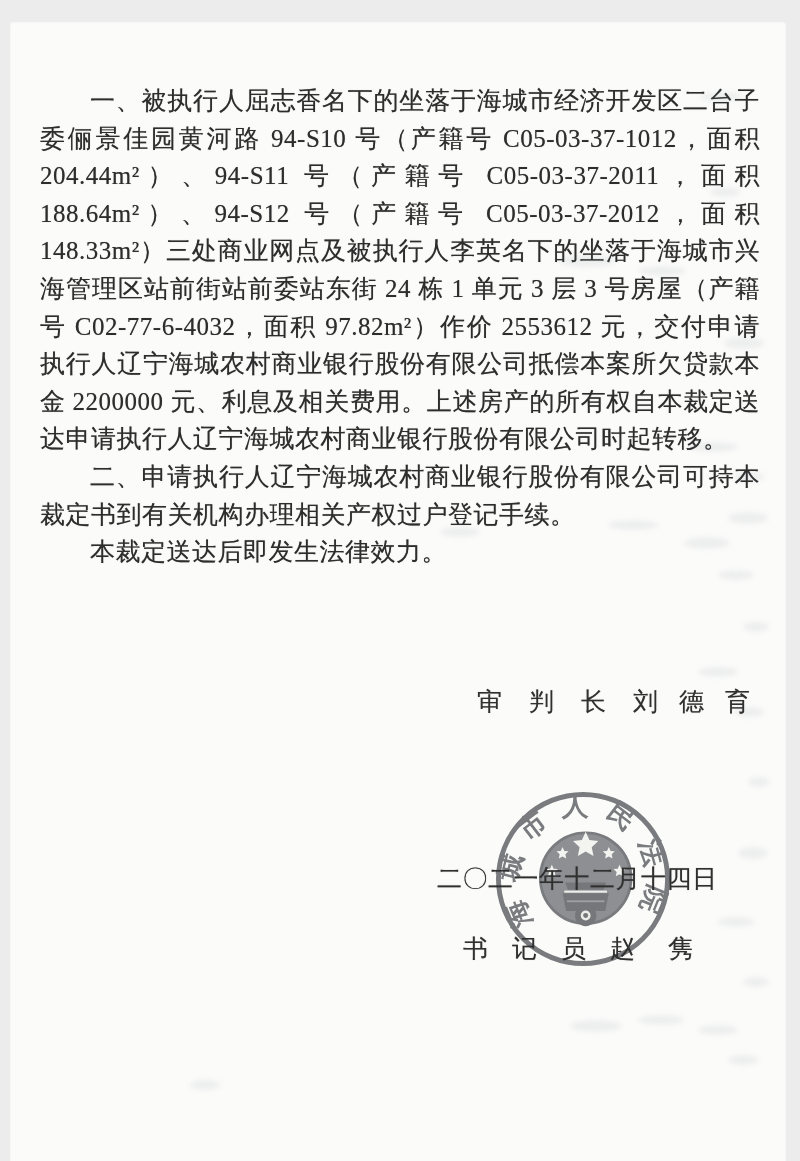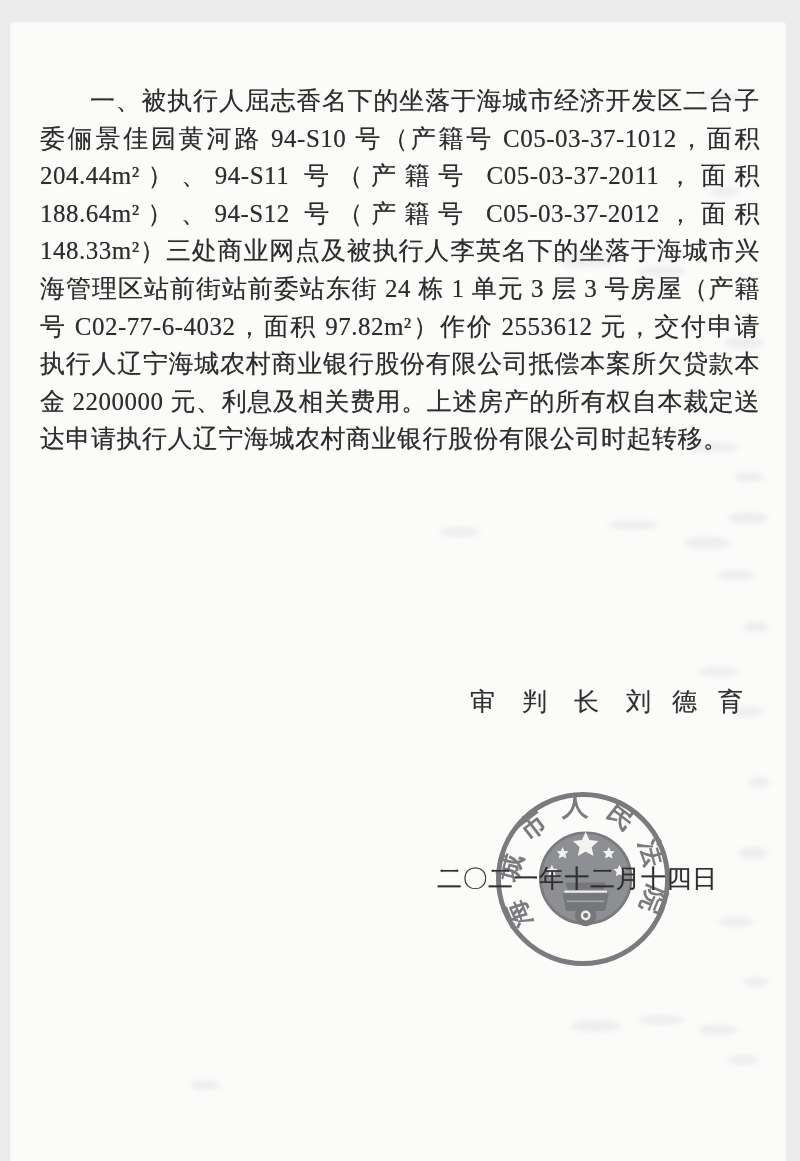--- a/index.html
+++ b/index.html
@@ -101,6 +101,7 @@
 
   <div class="body-text">
     <p>一、被执行人屈志香名下的坐落于海城市经济开发区二台子委俪景佳园黄河路 94-S10 号（产籍号 C05-03-37-1012，面积 204.44m²）、94-S11 号（产籍号 C05-03-37-2011，面积 188.64m²）、94-S12 号（产籍号 C05-03-37-2012，面积 148.33m²）三处商业网点及被执行人李英名下的坐落于海城市兴海管理区站前街站前委站东街 24 栋 1 单元 3 层 3 号房屋（产籍号 C02-77-6-4032，面积 97.82m²）作价 2553612 元，交付申请执行人辽宁海城农村商业银行股份有限公司抵偿本案所欠贷款本金 2200000 元、利息及相关费用。上述房产的所有权自本裁定送达申请执行人辽宁海城农村商业银行股份有限公司时起转移。</p>
+    <p>二、申请执行人辽宁海城农村商业银行股份有限公司可持本裁定书到有关机构办理相关产权过户登记手续。</p>
   </div>
 
   <div class="sig-block">

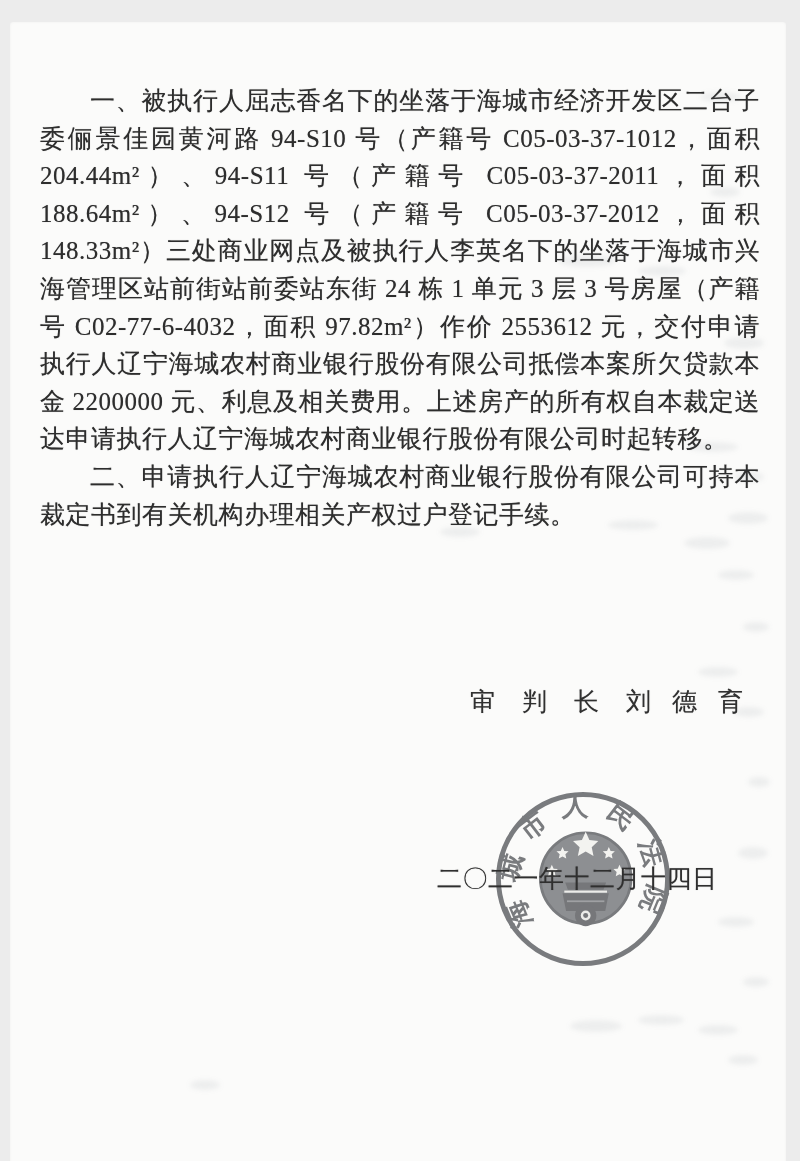--- a/index.html
+++ b/index.html
@@ -102,6 +102,7 @@
   <div class="body-text">
     <p>一、被执行人屈志香名下的坐落于海城市经济开发区二台子委俪景佳园黄河路 94-S10 号（产籍号 C05-03-37-1012，面积 204.44m²）、94-S11 号（产籍号 C05-03-37-2011，面积 188.64m²）、94-S12 号（产籍号 C05-03-37-2012，面积 148.33m²）三处商业网点及被执行人李英名下的坐落于海城市兴海管理区站前街站前委站东街 24 栋 1 单元 3 层 3 号房屋（产籍号 C02-77-6-4032，面积 97.82m²）作价 2553612 元，交付申请执行人辽宁海城农村商业银行股份有限公司抵偿本案所欠贷款本金 2200000 元、利息及相关费用。上述房产的所有权自本裁定送达申请执行人辽宁海城农村商业银行股份有限公司时起转移。</p>
     <p>二、申请执行人辽宁海城农村商业银行股份有限公司可持本裁定书到有关机构办理相关产权过户登记手续。</p>
+    <p>本裁定送达后即发生法律效力。</p>
   </div>
 
   <div class="sig-block">

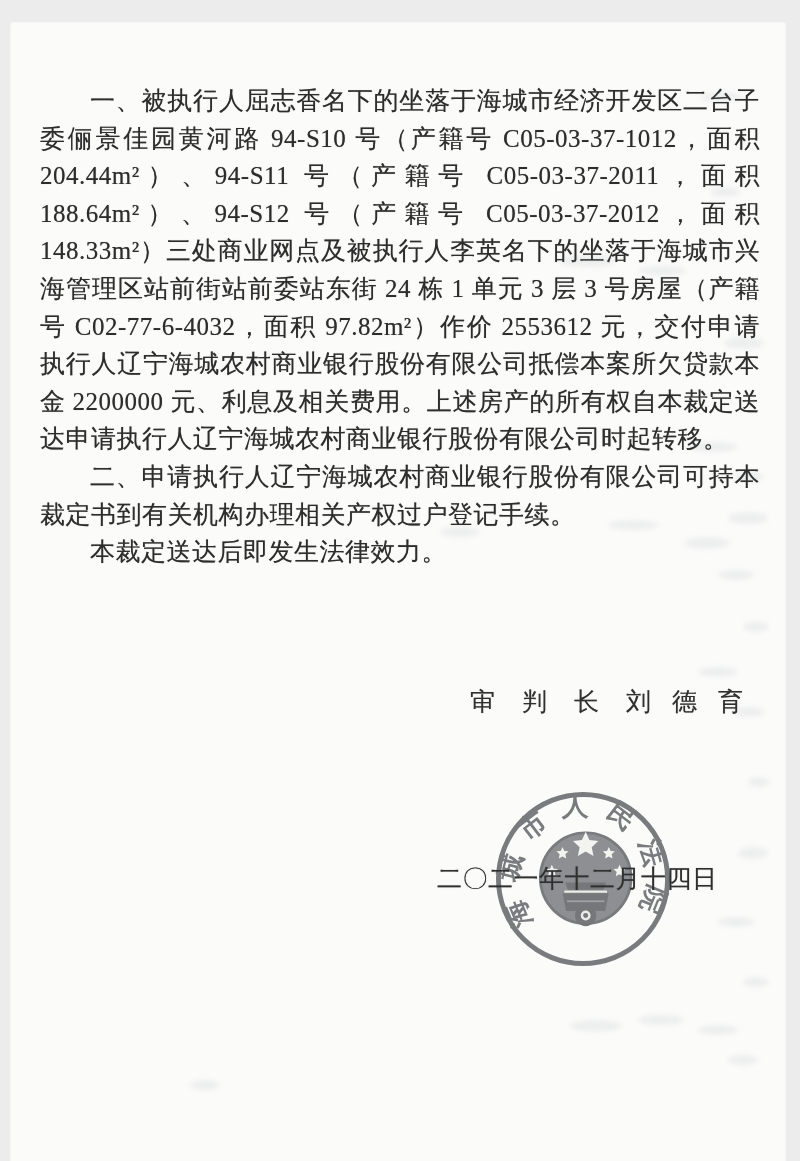--- a/index.html
+++ b/index.html
@@ -48,7 +48,7 @@
     text-shadow: 0 0 0.7px rgba(45,45,45,0.5);
   }
   .sig-line { height: 37px; }
-  .sig-role { letter-spacing: 27px; }
+  .sig-role { letter-spacing: 27px; margin-left: 7px; }
   .sig-name { letter-spacing: 21px; }
   
   .date-line {

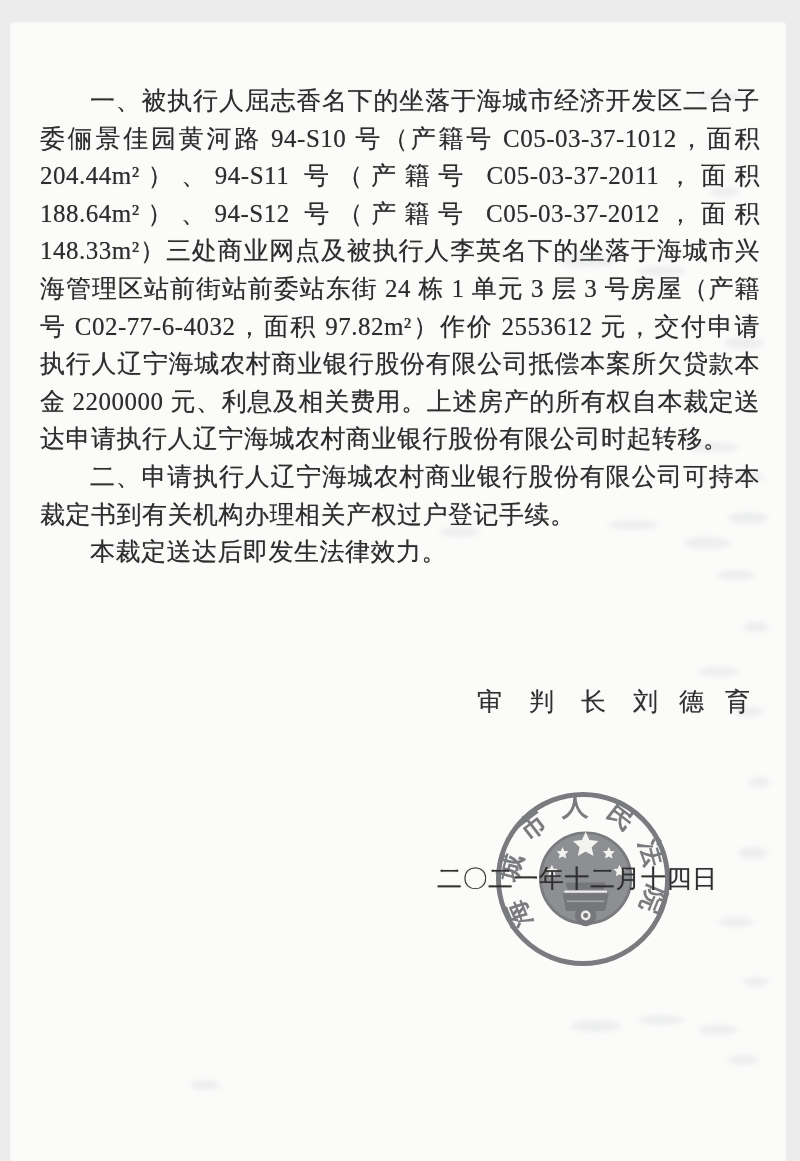--- a/index.html
+++ b/index.html
@@ -149,6 +149,9 @@
 
   <div class="date-line">二〇二一年十二月十四日</div>
 
+  <div class="clerk-line">
+    <span class="clerk-role">书记员</span><span class="clerk-name">赵　隽</span>
+  </div>
 
   <div class="noise">
     <i style="left:690px;top:70px;width:42px;height:10px"></i>

